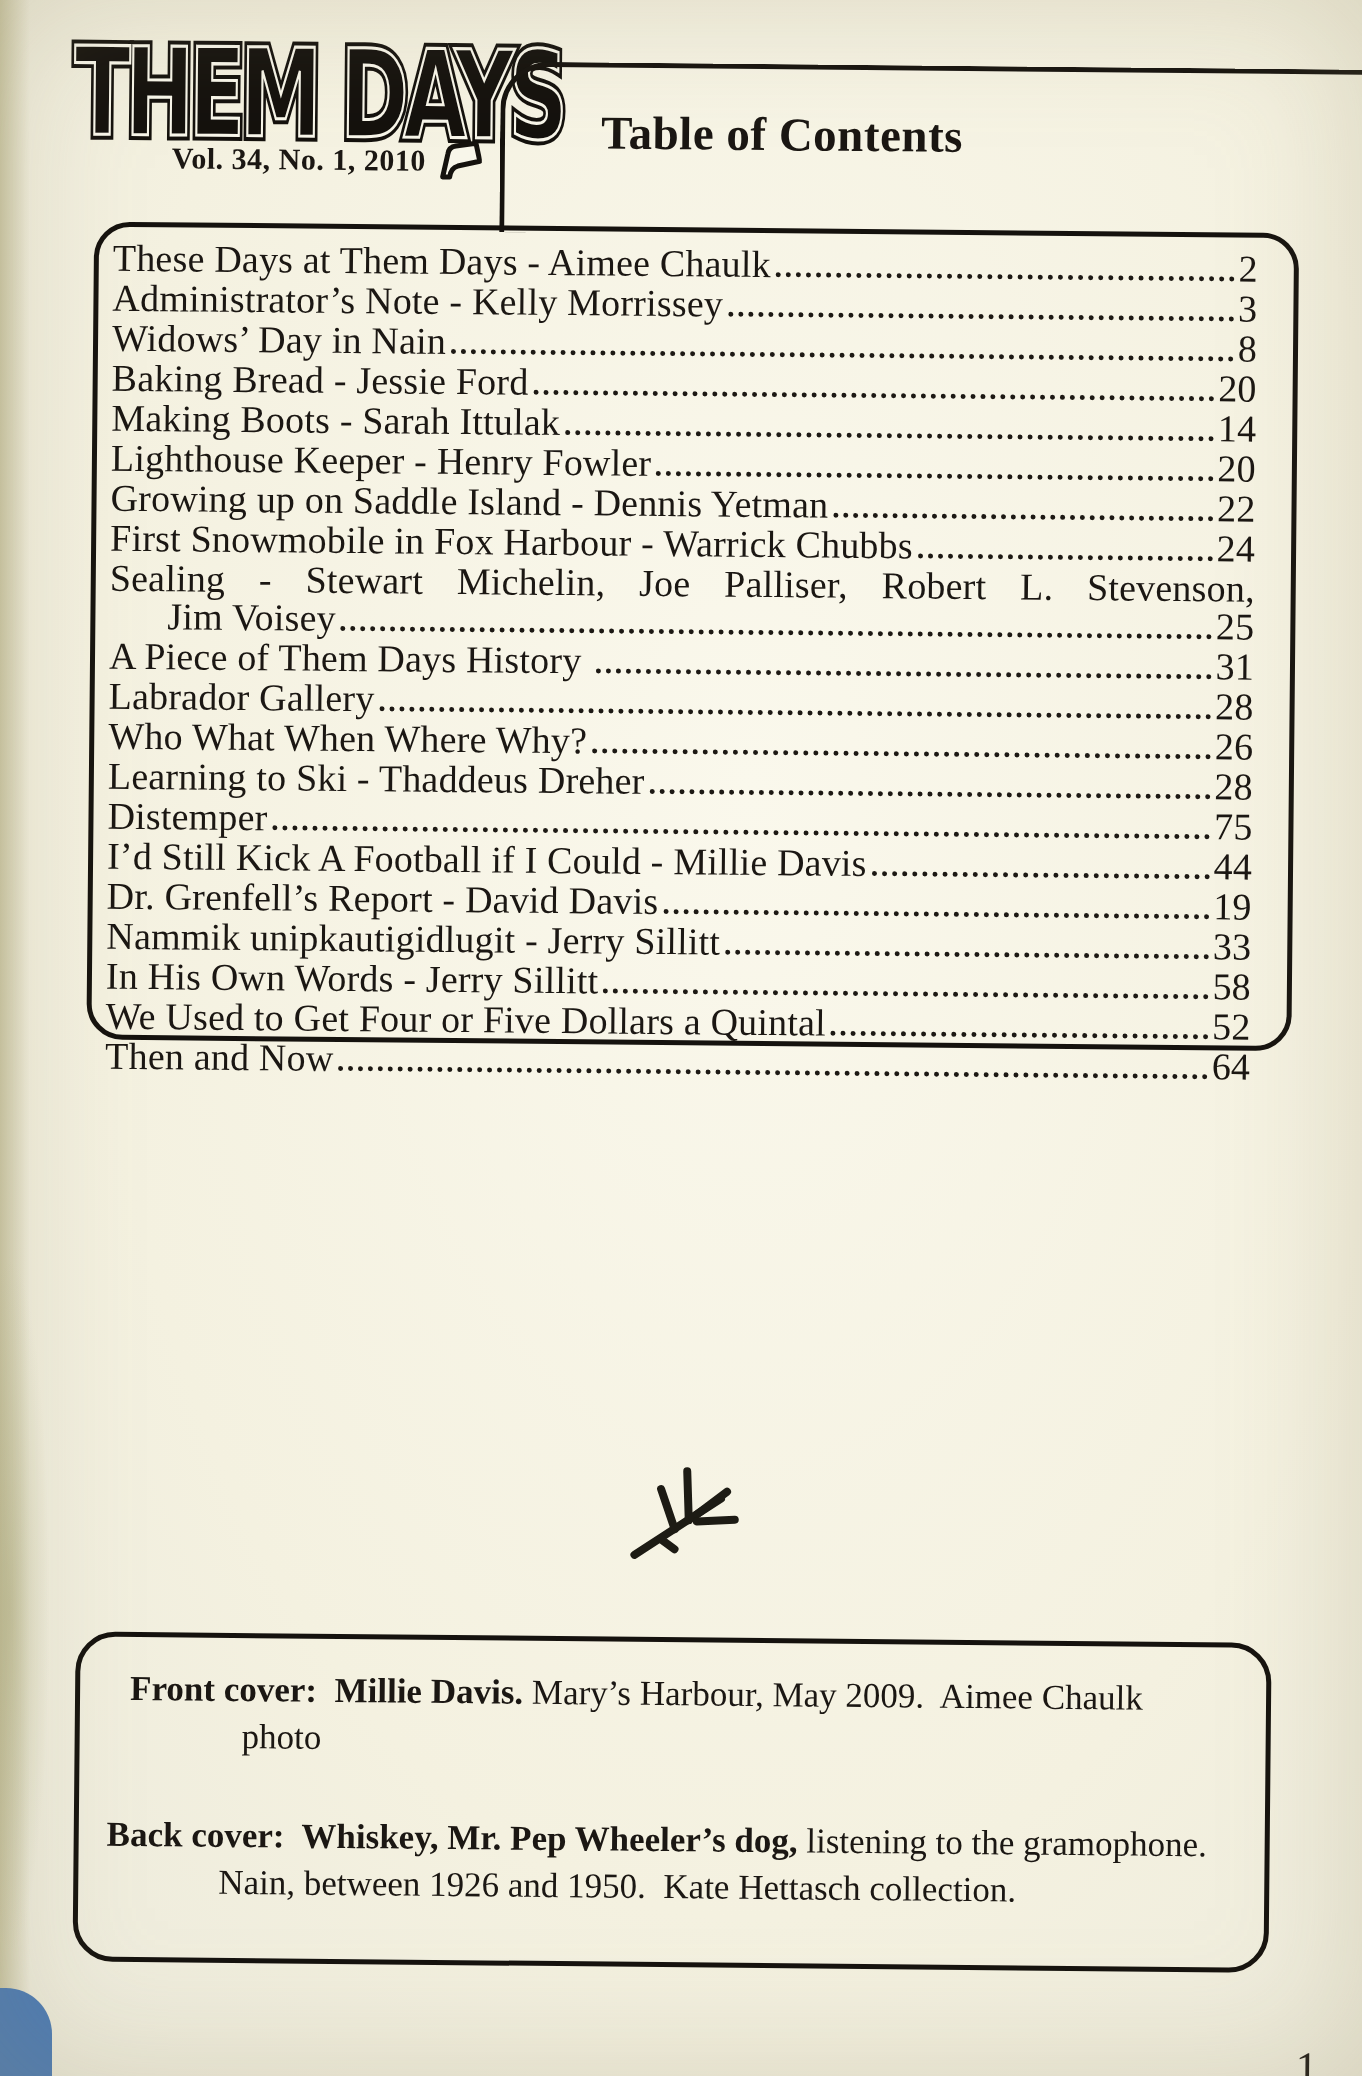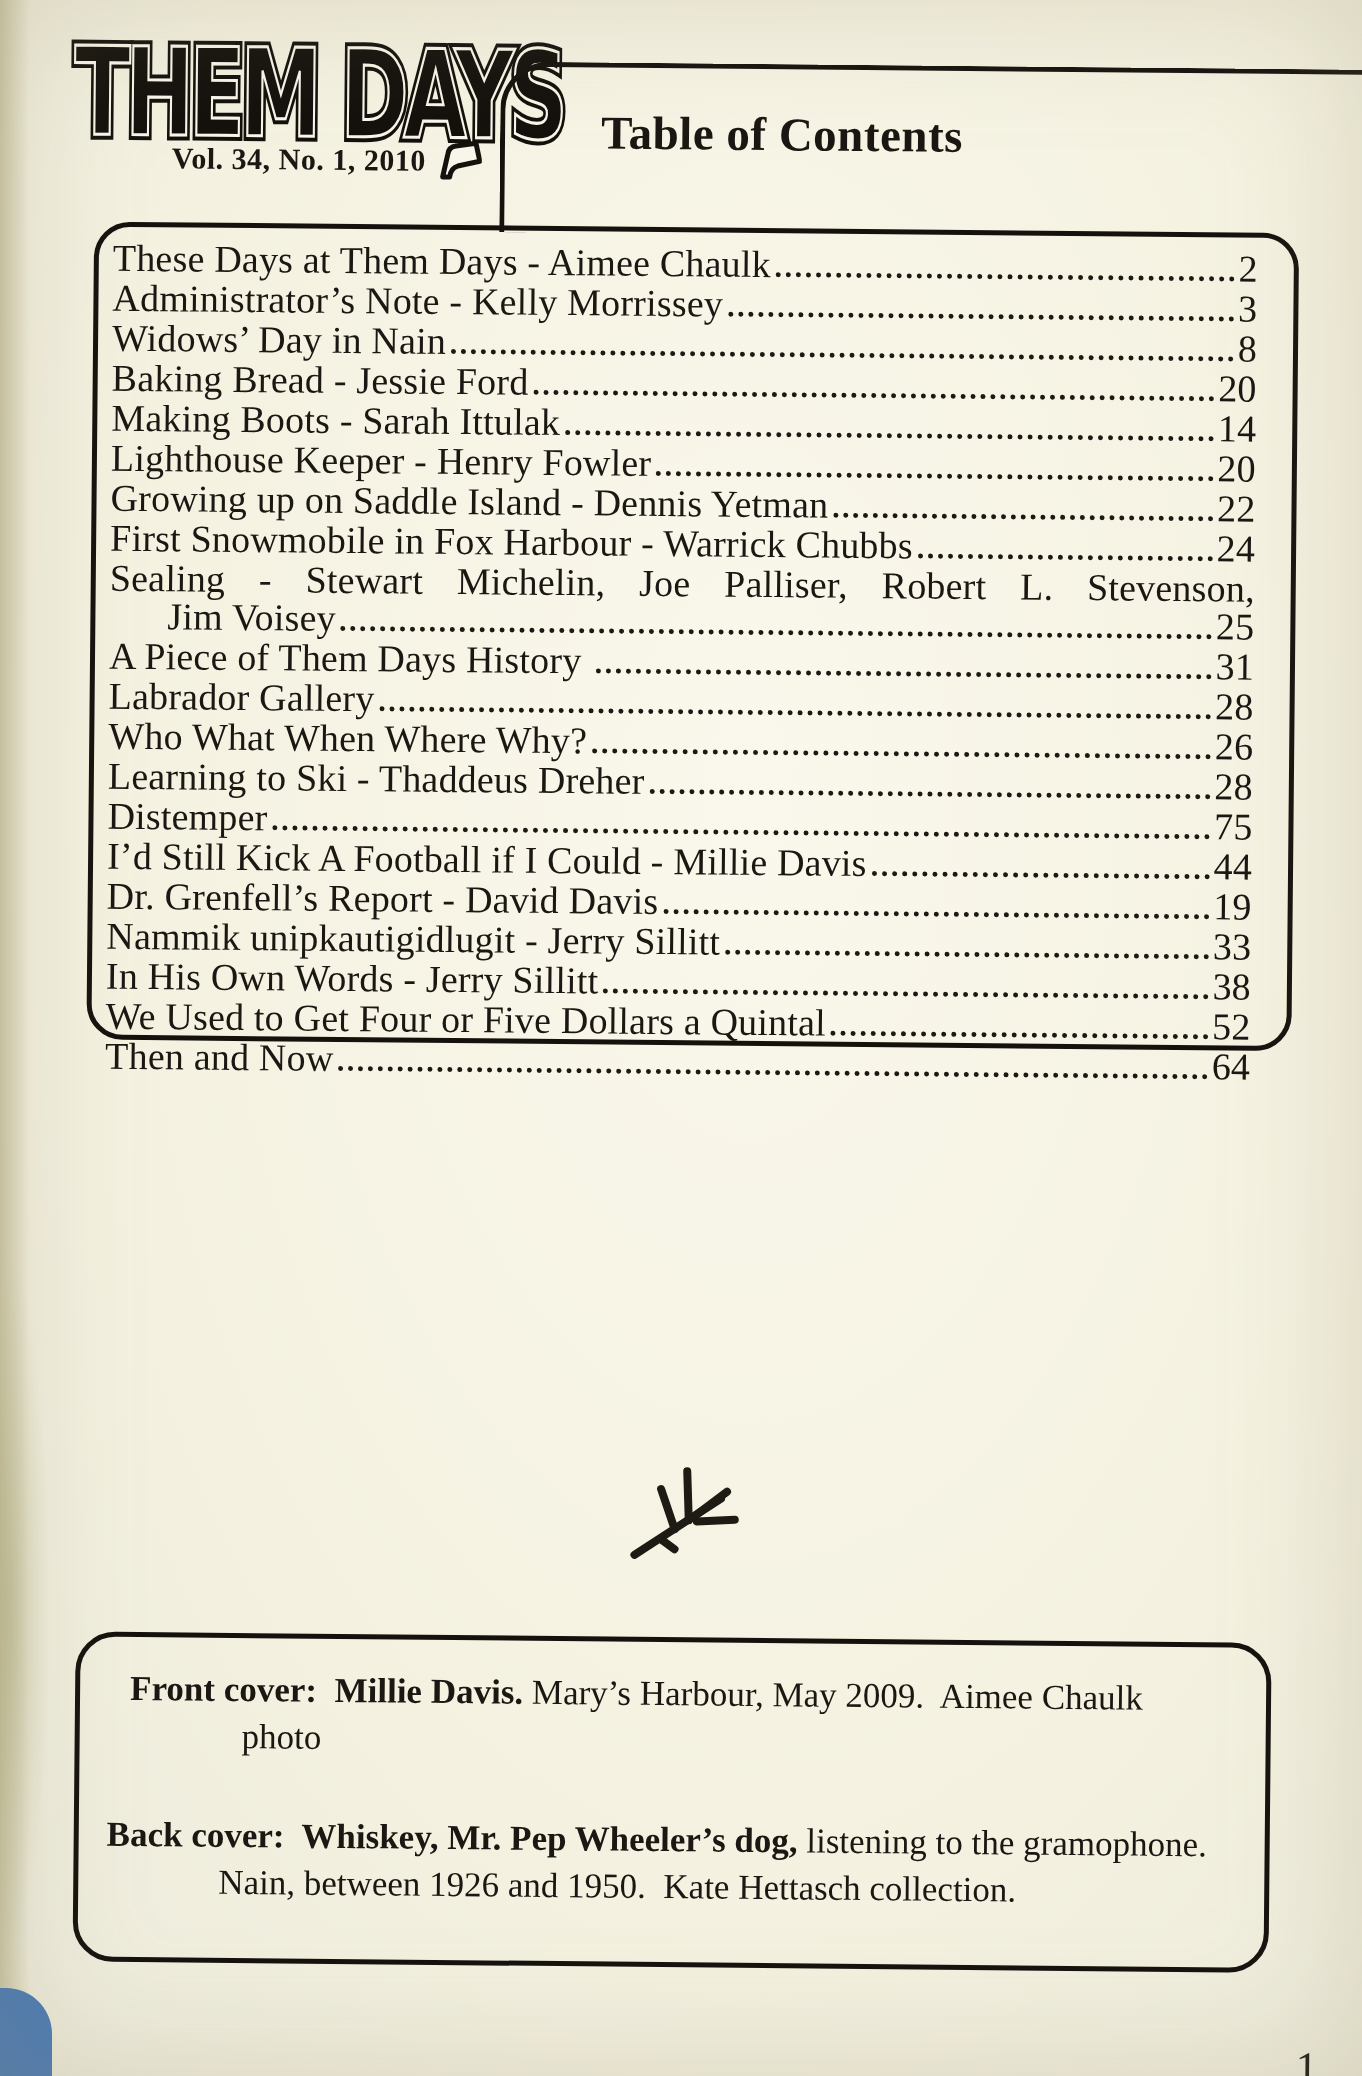--- a/index.html
+++ b/index.html
@@ -187,7 +187,7 @@
         <div class="toc-row">
     <span class="t">In His Own Words - Jerry Sillitt</span>
     <span class="dots"></span>
-    <span class="p">38</span>
+    <span class="p">58</span>
   </div>
         <div class="toc-row">
     <span class="t">We Used to Get Four or Five Dollars a Quintal</span>

